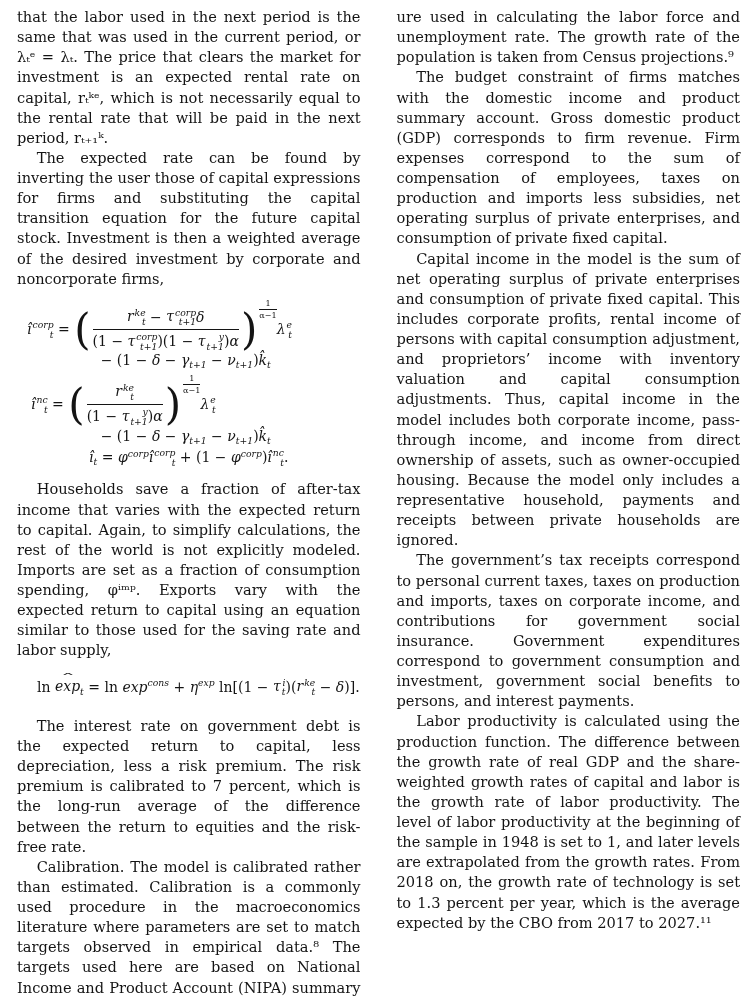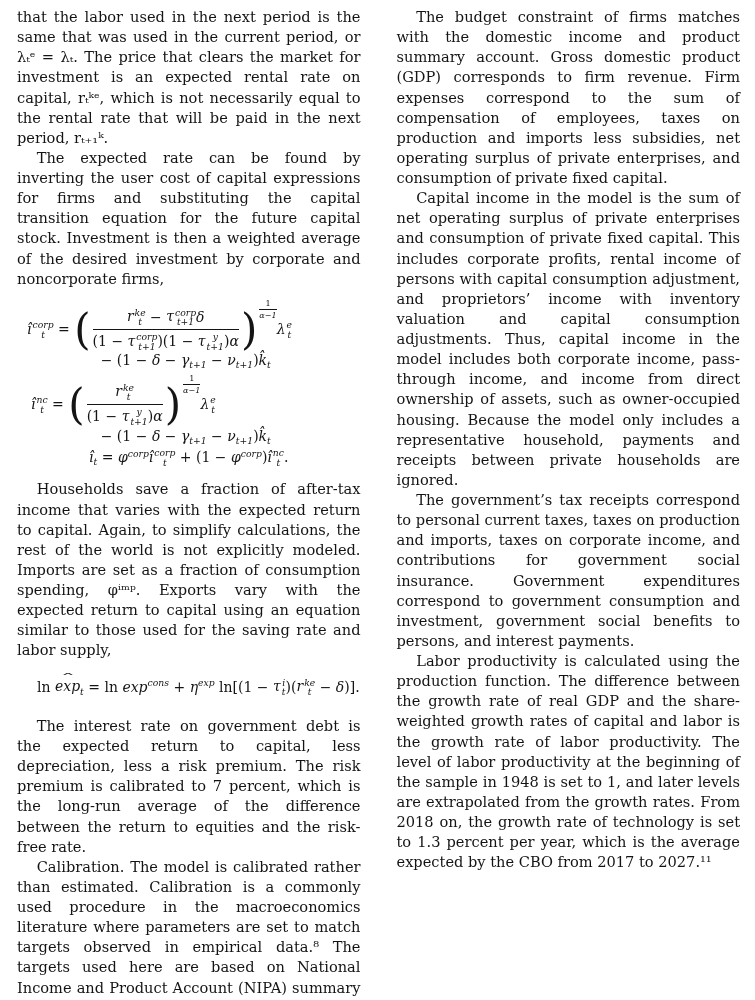--- a/index.html
+++ b/index.html
@@ -73,6 +73,7 @@
   </div>
 
   <div class="col">
+    <p class="cont">ure used in calculating the labor force and unemployment rate. The growth rate of the population is taken from Census projections.⁹</p>
     <p class="ind">The budget constraint of firms matches with the domestic income and product summary account. Gross domestic product (GDP) corresponds to firm revenue. Firm expenses correspond to the sum of compensation of employees, taxes on production and imports less subsidies, net operating surplus of private enterprises, and consumption of private fixed capital.</p>
     <p class="ind">Capital income in the model is the sum of net operating surplus of private enterprises and consumption of private fixed capital. This includes corporate profits, rental income of persons with capital consumption adjustment, and proprietors’ income with inventory valuation and capital consumption adjustments. Thus, capital income in the model includes both corporate income, pass-through income, and income from direct ownership of assets, such as owner-occupied housing. Because the model only includes a representative household, payments and receipts between private households are ignored.</p>
     <p class="ind">The government’s tax receipts correspond to personal current taxes, taxes on production and imports, taxes on corporate income, and contributions for government social insurance. Government expenditures correspond to government consumption and investment, government social benefits to persons, and interest payments.</p>

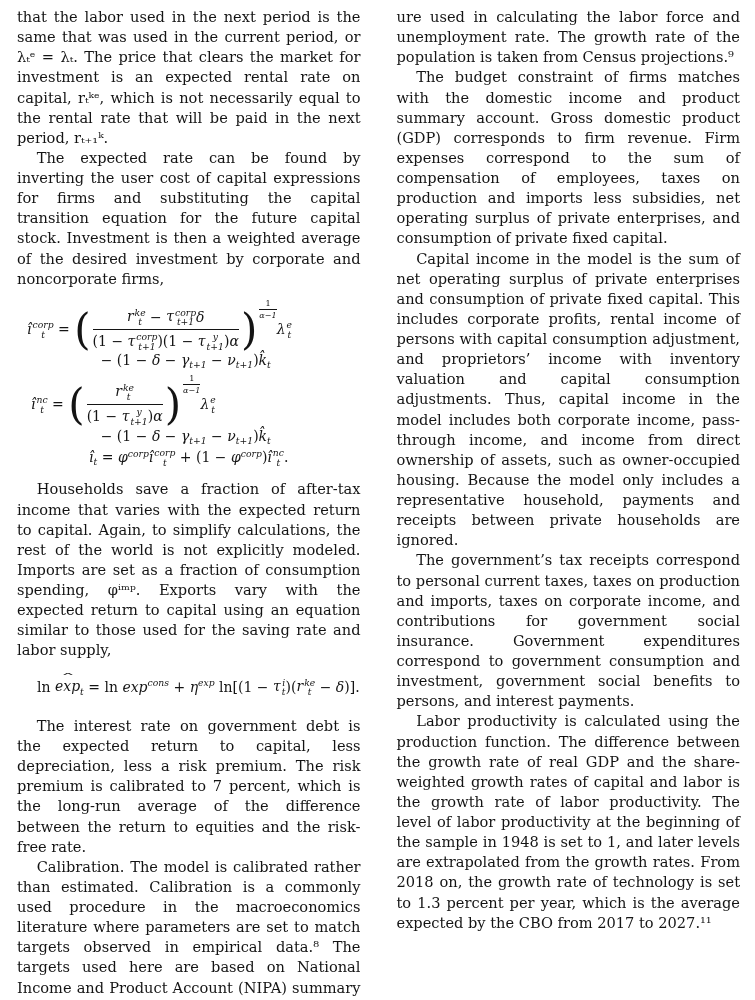--- a/index.html
+++ b/index.html
@@ -51,7 +51,7 @@
 
   <div class="col">
     <p class="cont">that the labor used in the next period is the same that was used in the current period, or λₜᵉ = λₜ. The price that clears the market for investment is an expected rental rate on capital, rₜᵏᵉ, which is not necessarily equal to the rental rate that will be paid in the next period, rₜ₊₁ᵏ.</p>
-    <p class="ind">The expected rate can be found by inverting the user cost of capital expressions for firms and substituting the capital transition equation for the future capital stock. Investment is then a weighted average of the desired investment by corporate and noncorporate firms,</p>
+    <p class="ind">The expected rate can be found by inverting the user those of capital expressions for firms and substituting the capital transition equation for the future capital stock. Investment is then a weighted average of the desired investment by corporate and noncorporate firms,</p>
 
     <div class="eqblock">
       <div class="eq-row eq-left1"><span class="mgrp"><span class="mit">î</span><span class="mscripts"><span class="up mit">corp</span><span class="dn mit">t</span></span></span><span class="mrm"> = </span><span class="mbig">(</span><span class="mfrac"><span class="num"><span class="mgrp"><span class="mit">r</span><span class="mscripts"><span class="up mit">ke</span><span class="dn mit">t</span></span></span><span class="mrm"> − </span><span class="mgrp"><span class="mit">τ</span><span class="mscripts"><span class="up mit">corp</span><span class="dn mit">t+1</span></span></span><span class="mit">δ</span></span><span class="den"><span class="mrm">(1 − </span><span class="mgrp"><span class="mit">τ</span><span class="mscripts"><span class="up mit">corp</span><span class="dn mit">t+1</span></span></span><span class="mrm">)(1 − </span><span class="mgrp"><span class="mit">τ</span><span class="mscripts"><span class="up mit">y</span><span class="dn mit">t+1</span></span></span><span class="mrm">)</span><span class="mit">α</span></span></span><span class="mbig">)</span><span class="msfrac"><span class="sn">1</span><span class="sd">α−1</span></span><span class="mgrp"><span class="mit">λ</span><span class="mscripts"><span class="up mit">e</span><span class="dn mit">t</span></span></span></div>

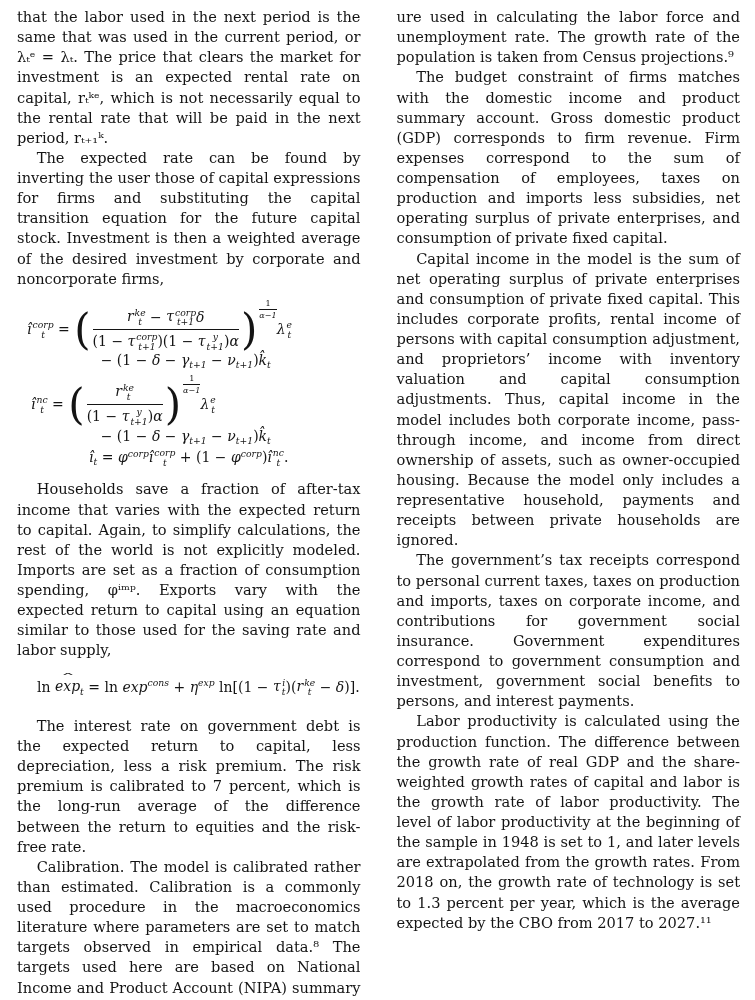--- a/index.html
+++ b/index.html
@@ -30,7 +30,7 @@
   .mrm{font-style:normal;}
   .mit{font-style:italic;}
   .mgrp{white-space:nowrap;}
-  .mscripts{display:inline-block;vertical-align:-0.45em;line-height:1.05;font-size:66%;text-align:center;margin-left:1px;}
+  .mscripts{display:inline-block;vertical-align:-0.45em;line-height:1.05;font-size:66%;text-align:right;margin-left:1px;}
   .mscripts .up,.mscripts .dn{display:block;}
   .msup{font-size:66%;vertical-align:0.55em;line-height:0;}
   .msub{font-size:66%;vertical-align:-0.35em;line-height:0;}

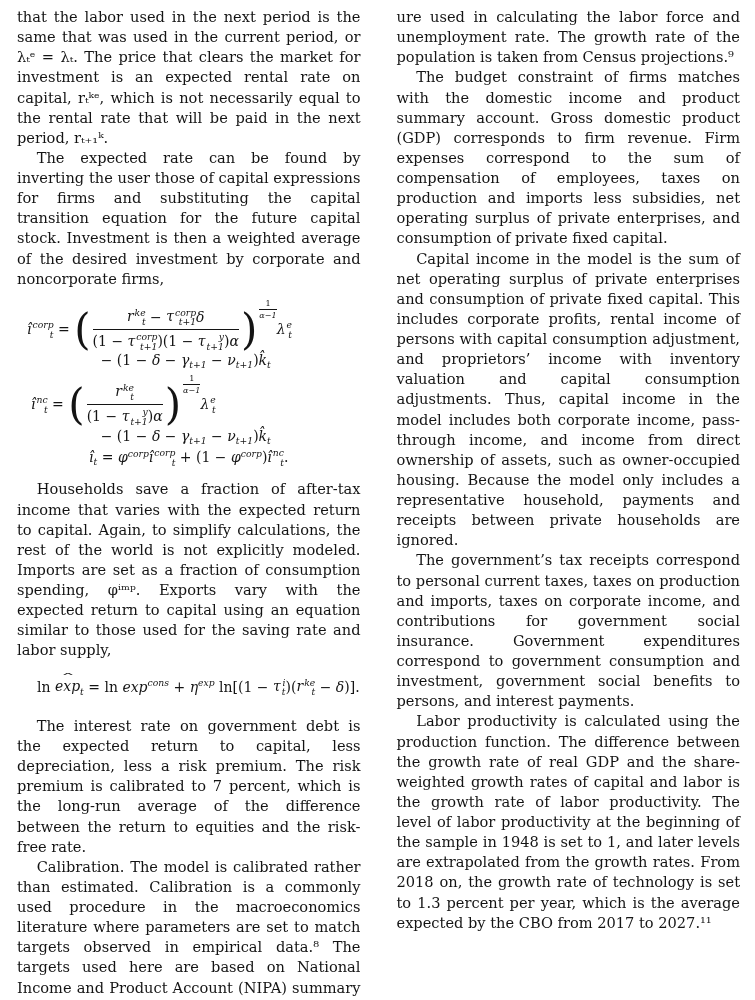--- a/index.html
+++ b/index.html
@@ -39,7 +39,7 @@
   .mfrac .den{display:block;padding-top:2px;}
   .msfrac{display:inline-block;vertical-align:1.9em;font-size:58%;text-align:center;line-height:1.15;margin-left:2px;}
   .msfrac .sn{display:block;border-bottom:1px solid #141414;padding:0 3px 1px;}
-  .msfrac .sd{display:block;padding-top:1px;font-style:italic;}
+  .msfrac .sd{display:block;padding-top:1px;}
   .mbig{font-size:300%;vertical-align:middle;line-height:0;font-weight:300;}
   .mwh{position:relative;display:inline-block;}
   .mwh .whhat{position:absolute;top:-0.62em;left:50%;transform:translateX(-50%) scaleX(2.6);font-size:85%;}

